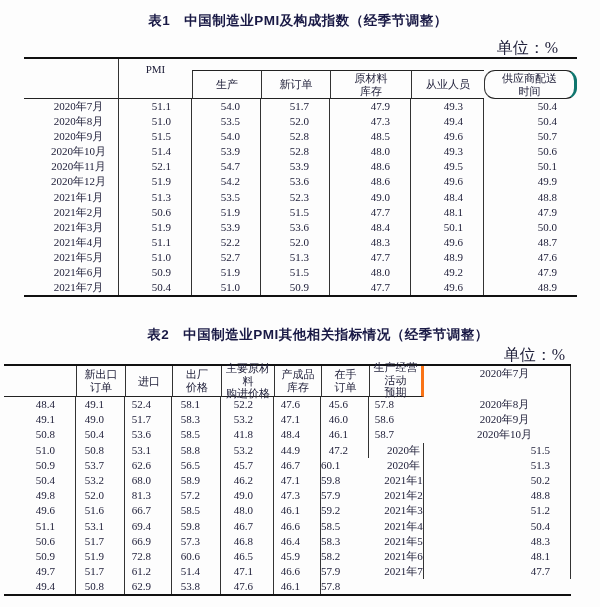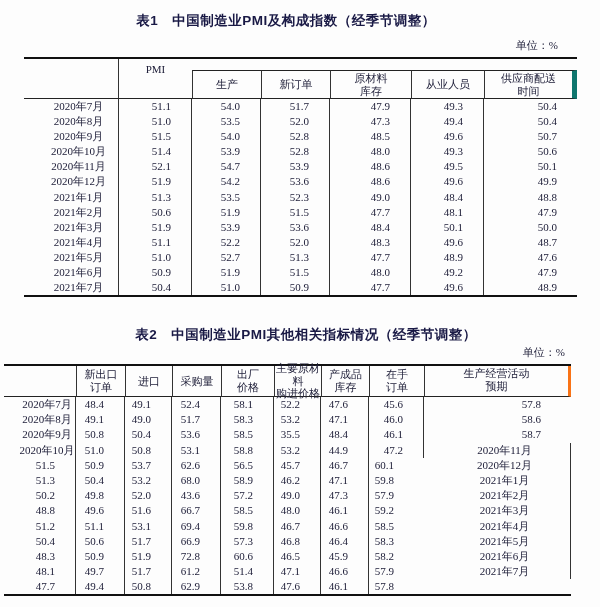--- a/index.html
+++ b/index.html
@@ -11,7 +11,7 @@
   }
   .page{position:relative;width:600px;height:607px;background:#fdfdfd;}
   .tbl-title{
-    position:absolute;left:0;width:572px;text-align:center;
+    position:absolute;left:12px;width:572px;text-align:center;
     font-family:"Liberation Sans","DejaVu Sans",sans-serif;
     font-weight:bold;font-size:13.5px;color:#191945;letter-spacing:.5px;
   }

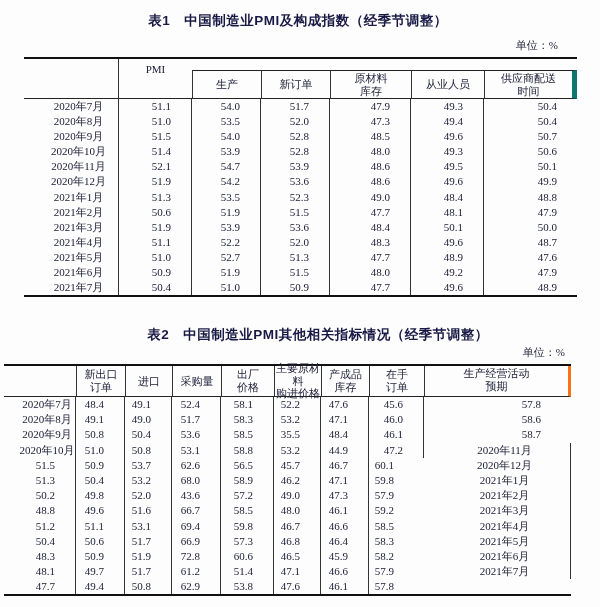--- a/index.html
+++ b/index.html
@@ -18,7 +18,7 @@
   .t1-title{top:12px;}
   .t2-title{top:326px;padding-left:20px;}
   .unit{
-    position:absolute;font-size:11px;text-align:right;color:#21213b;
+    position:absolute;font-size:16px;text-align:right;color:#21213b;
   }
   .t1-unit{left:25px;width:553px;top:38px;padding-right:20px;box-sizing:border-box;}
   .t2-unit{left:18px;width:567px;top:345px;padding-right:20px;box-sizing:border-box;}

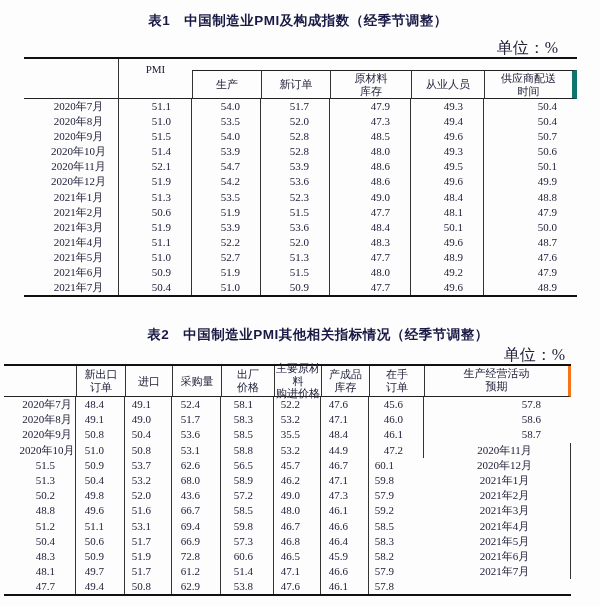--- a/index.html
+++ b/index.html
@@ -52,7 +52,7 @@
     display:flex;align-items:center;justify-content:center;
     text-align:center;white-space:pre-line;line-height:1.15;
   }
-  .t1 .h-sub.last{border-right:5px solid #0f766e;}
+  .t1 .h-sub.last{border-right:3px solid #0f766e;border-radius:11px;}
   
   .t2 .h2{
     border-bottom:1.5px solid #222;

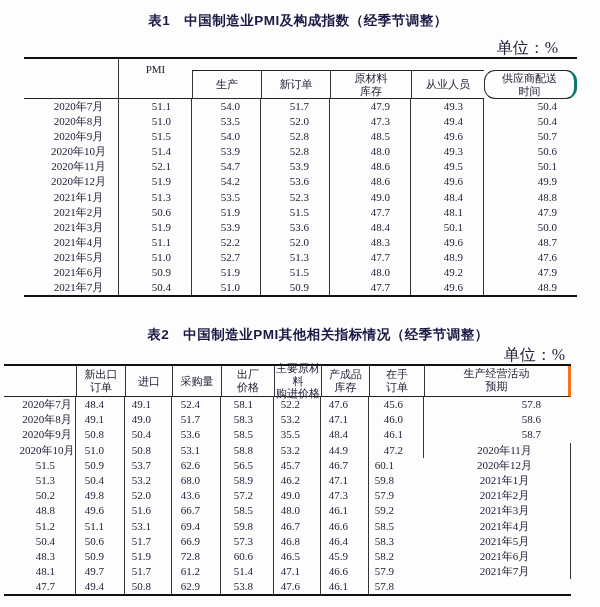--- a/index.html
+++ b/index.html
@@ -189,7 +189,6 @@
     <div class="h2 bl">新出口
 订单</div>
     <div class="h2 bl">进口</div>
-    <div class="h2 bl">采购量</div>
     <div class="h2 bl">出厂
 价格</div>
     <div class="h2 bl">主要原材料

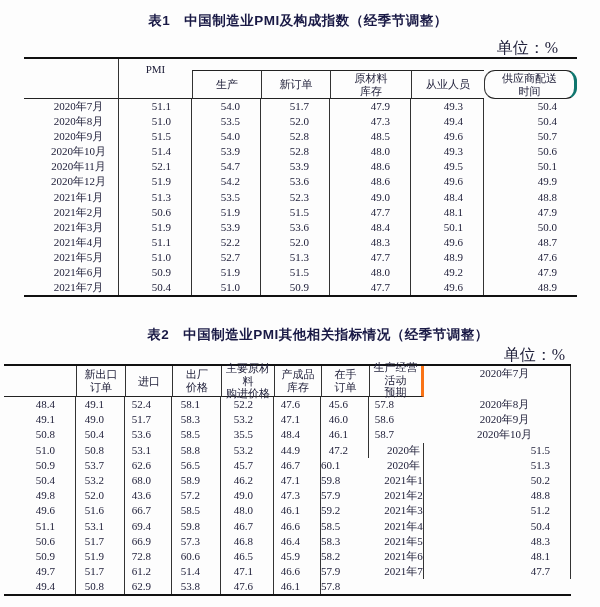--- a/index.html
+++ b/index.html
@@ -222,7 +222,7 @@
       <div class="c num br">50.4</div>
       <div class="c num br">53.6</div>
       <div class="c num br">58.5</div>
-      <div class="c num br">35.5</div>
+      <div class="c num br">41.8</div>
       <div class="c num br">48.4</div>
       <div class="c num br">46.1</div>
       <div class="c num wide">58.7</div>

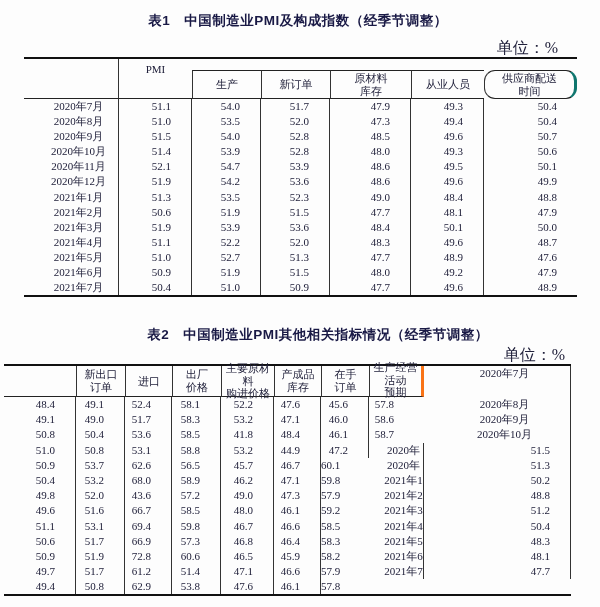--- a/index.html
+++ b/index.html
@@ -256,7 +256,7 @@
       <div class="c num br">50.2</div>
       <div class="c num br">49.8</div>
       <div class="c num br">52.0</div>
-      <div class="c num br">43.6</div>
+      <div class="c num br">81.3</div>
       <div class="c num br">57.2</div>
       <div class="c num br">49.0</div>
       <div class="c num br">47.3</div>

